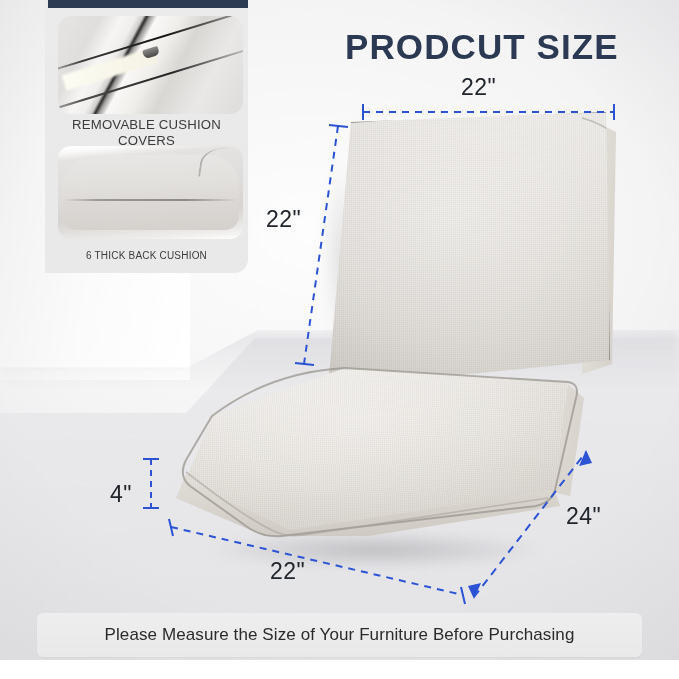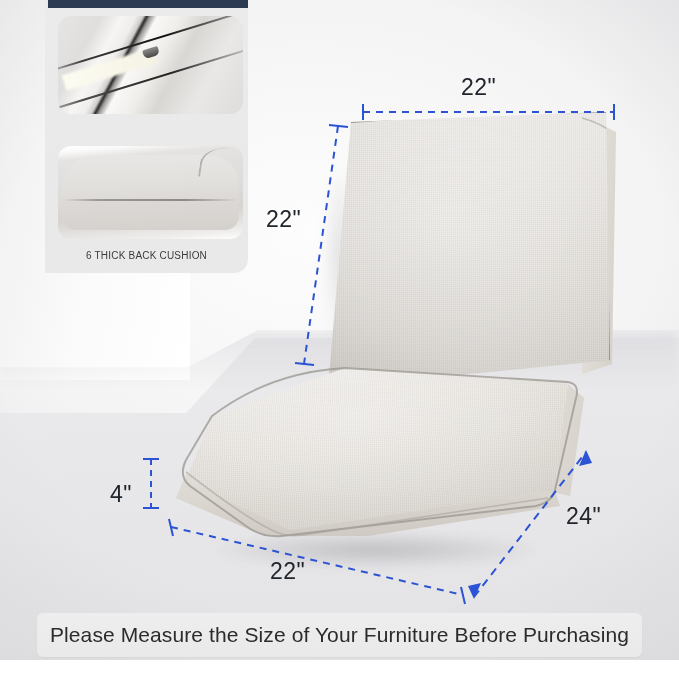--- a/index.html
+++ b/index.html
@@ -308,6 +308,7 @@
   <div class="dim-label lbl-bottom">22"</div>
   <div class="dim-label lbl-depth">24"</div>
 
+  <div class="title">PRODCUT SIZE</div>
 
   <div class="inset-panel"></div>
   <div class="inset-topbar"></div>

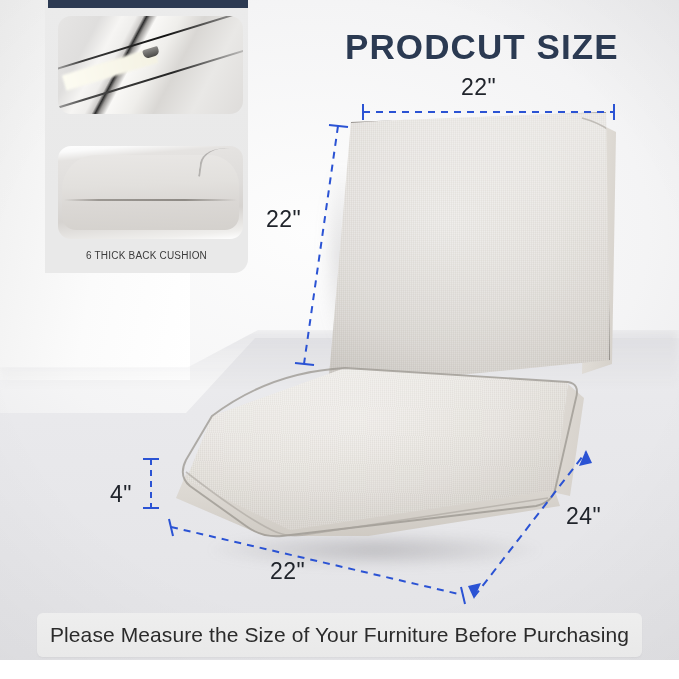--- a/index.html
+++ b/index.html
@@ -319,6 +319,7 @@
     <div class="zip-line2"></div>
     <div class="zip-pull"></div>
   </div>
+  <div class="inset-caption cap-1">REMOVABLE CUSHION COVERS</div>
 
   <div class="photo photo-back">
     <div class="cush-body"></div>

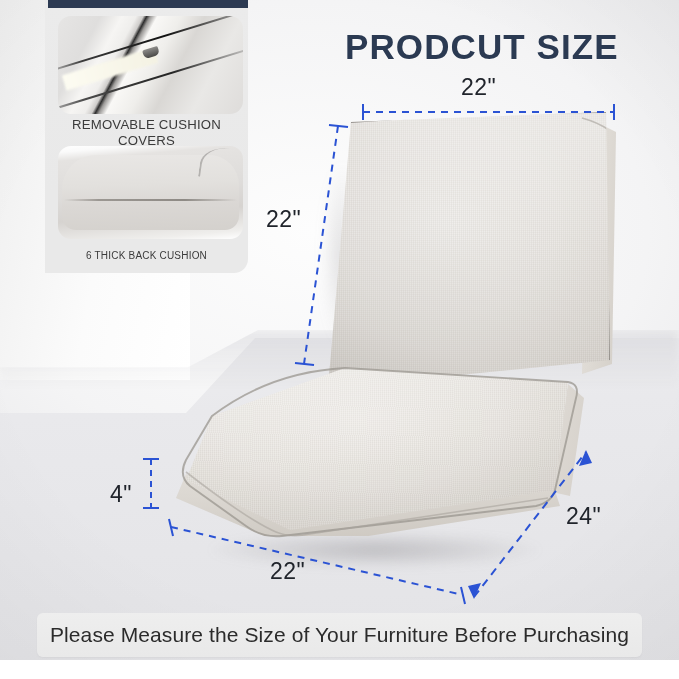--- a/index.html
+++ b/index.html
@@ -221,7 +221,7 @@
     box-shadow:0 1px 2px rgba(0,0,0,.04);
   }
   .banner-text{
-    color:#2b2b2b;font-size:21px;letter-spacing:.1px;
+    color:#2b2b2b;font-size:17px;letter-spacing:.1px;
   }
   .page-bottom-white{
     position:absolute;left:0;top:660px;width:679px;height:19px;background:#ffffff;

